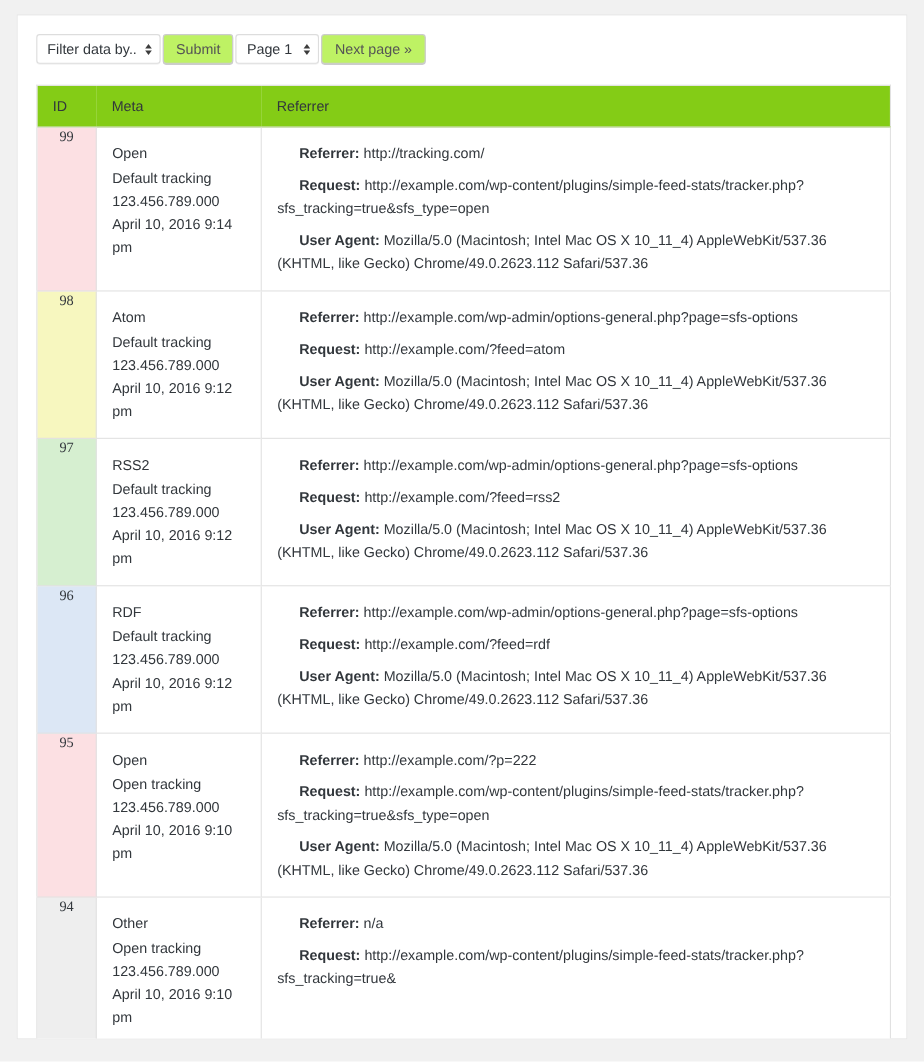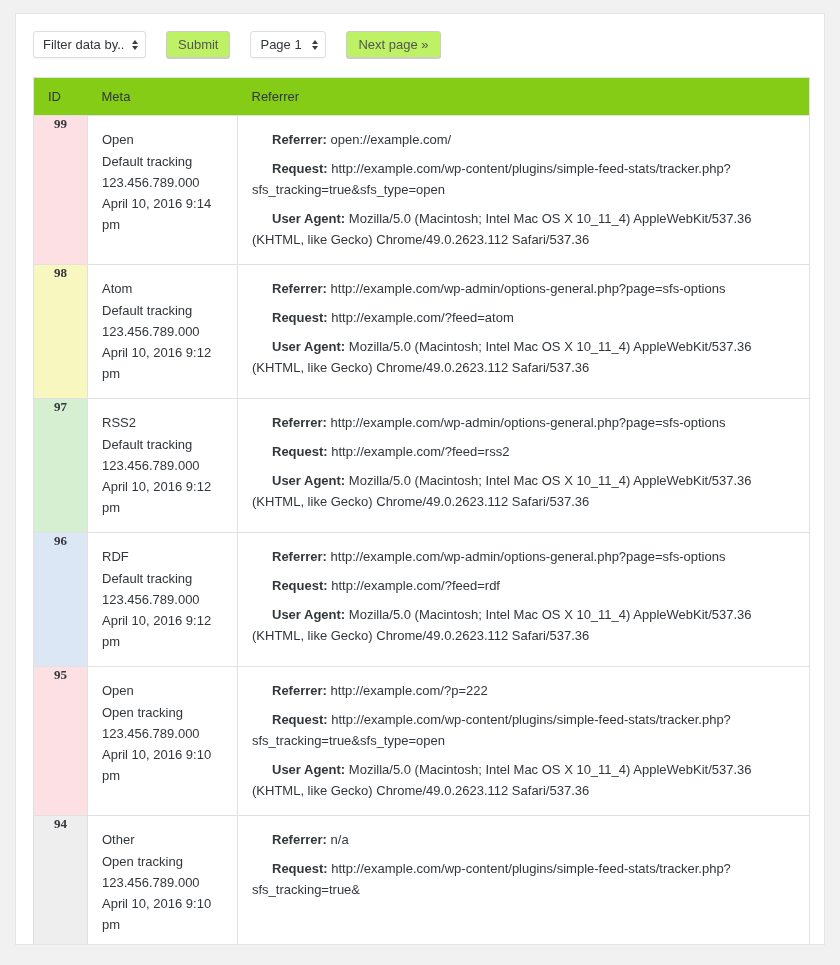--- a/index.html
+++ b/index.html
@@ -36,7 +36,7 @@
     display: flex;
     align-items: center;
     padding: 17px 0 0 17px;
-    gap: 20px;
+    gap: 2px;
   }
   .select-wrap {
     position: relative;

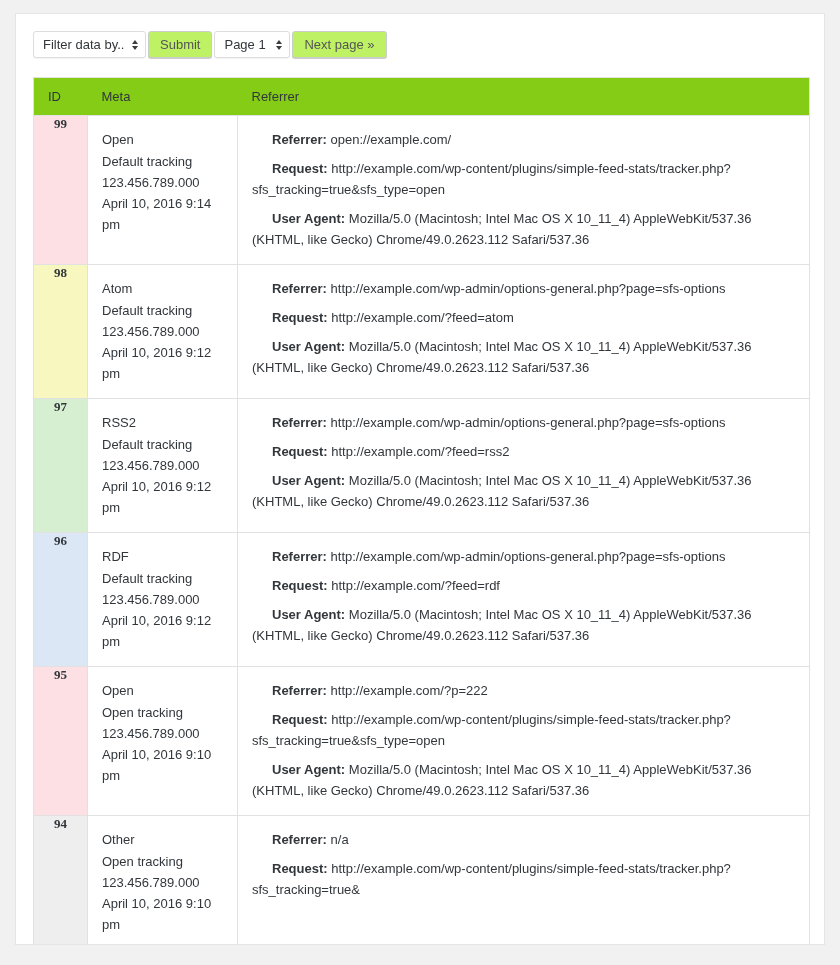--- a/index.html
+++ b/index.html
@@ -129,7 +129,7 @@
     text-align: center;
     vertical-align: middle;
     font-family: "Liberation Serif", serif;
-    font-weight: bold;
+    font-weight: normal;
     font-size: 21px;
     color: #464646;
     padding: 0;

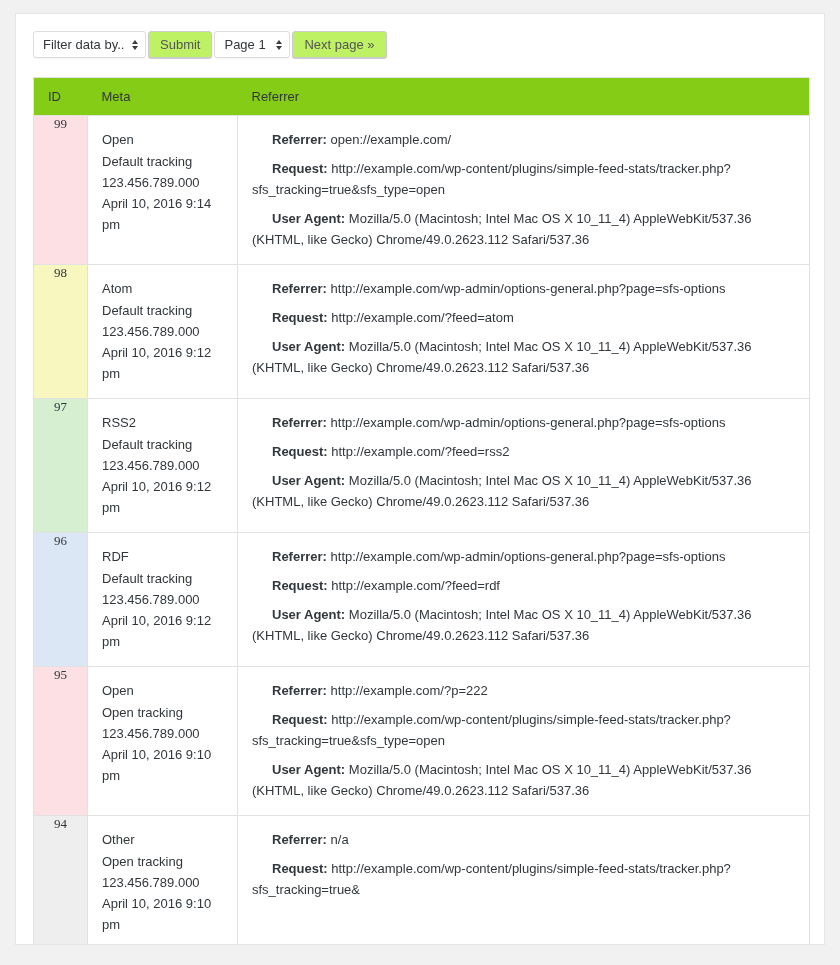--- a/index.html
+++ b/index.html
@@ -209,7 +209,7 @@
               <span class="m-line">April 10, 2016 9:14 pm</span>
             </td>
             <td class="details-cell">
-              <span class="d-line"><span class="d-label">Referrer:</span> <span class="d-val">open://example.com/</span></span>
+              <span class="d-line"><span class="d-label">Referrer:</span> <span class="d-val">http://tracking.com/</span></span>
               <span class="d-line"><span class="d-label">Request:</span> <span class="d-val">http://example.com/wp-content/plugins/simple-feed-stats/tracker.php?sfs_tracking=true&amp;sfs_type=open</span></span>
               <span class="d-line"><span class="d-label">User Agent:</span> <span class="d-val">Mozilla/5.0 (Macintosh; Intel Mac OS X 10_11_4) AppleWebKit/537.36 (KHTML, like Gecko) Chrome/49.0.2623.112 Safari/537.36</span></span>
             </td>

